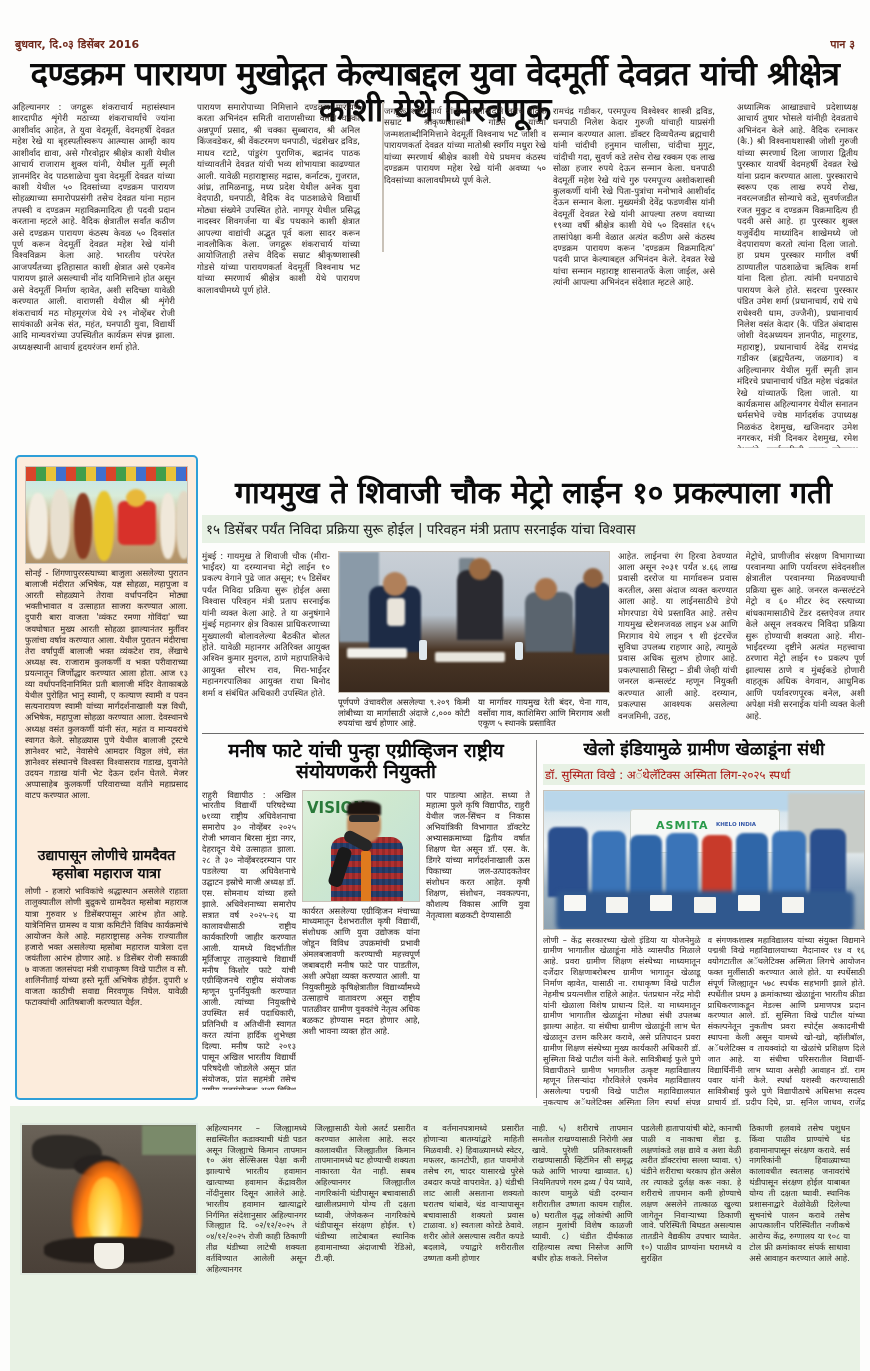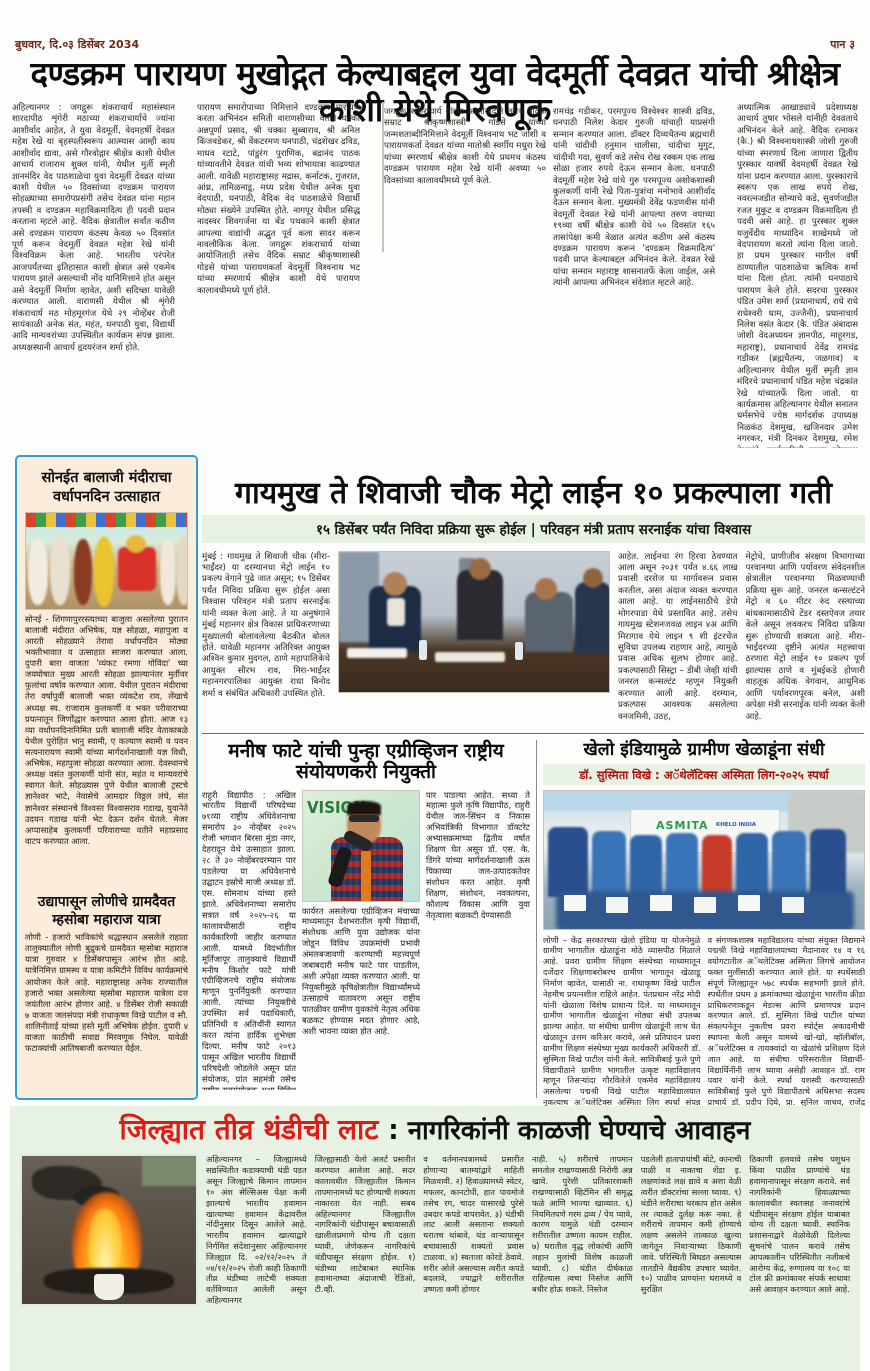--- a/index.html
+++ b/index.html
@@ -52,7 +52,7 @@
 <body>
 
 <div class="abs" style="left:15px;right:15px;top:26px;height:34px;display:flex;align-items:center;justify-content:space-between;">
-  <span class="hdr-date">बुधवार, दि.०३ डिसेंबर 2034</span>
+  <span class="hdr-date">बुधवार, दि.०३ डिसेंबर 2016</span>
   <span class="hdr-page">पान ३</span>
 </div>
 

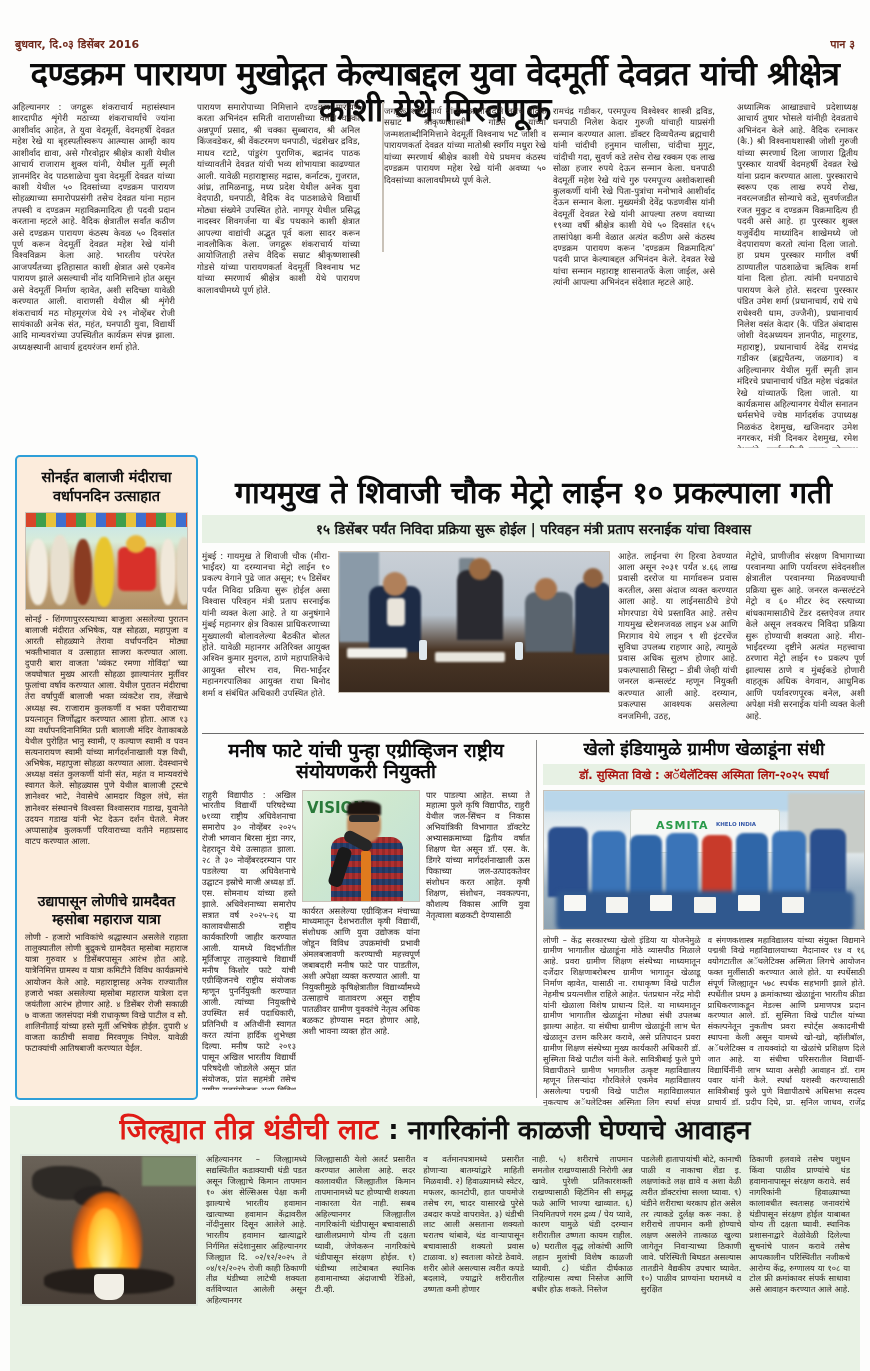--- a/index.html
+++ b/index.html
@@ -89,7 +89,6 @@
 </div>
 
 <div class="abs briefs" style="left:15px;top:455px;width:183px;height:645px;">
-  <div class="briefs-title">सोनईत बालाजी मंदीराचा वर्धापनदिन उत्साहात</div>
   <div class="photo" style="height:98px;margin:2px 0 4px 0;background:linear-gradient(180deg,#bfe3ef 0%,#d9ecd9 30%,#caa87c 60%,#b09268 100%);">
     <div class="blob" style="left:0;top:0;width:100%;height:14px;background:repeating-linear-gradient(90deg,#d8452a 0 10px,#3f9e4c 10px 20px,#e8c23a 20px 30px,#3f6fd0 30px 40px);border-radius:0;filter:blur(.5px);"></div>
     <div class="blob" style="left:2px;top:26px;width:20px;height:66px;background:#f2ece0;"></div>

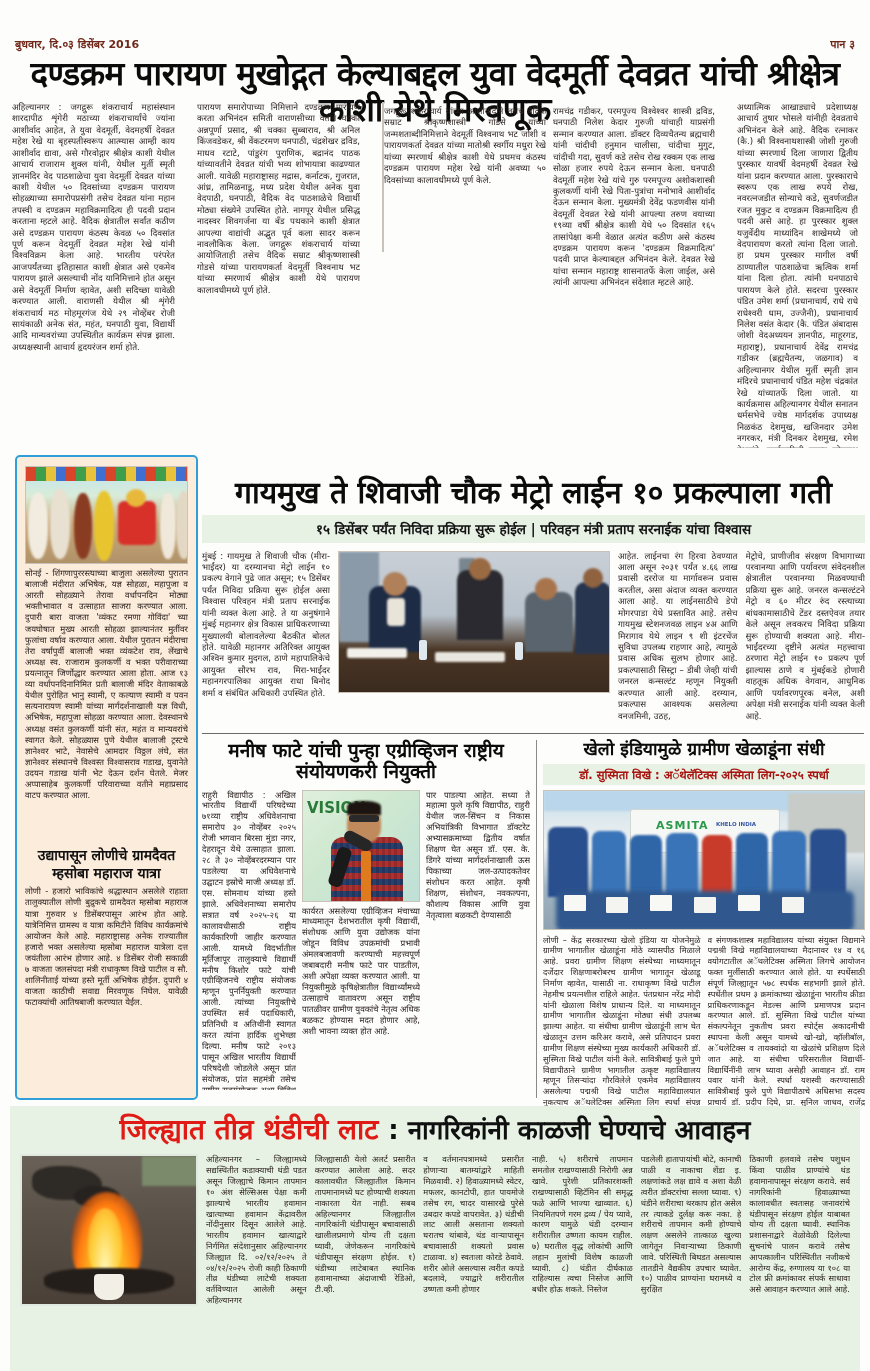--- a/index.html
+++ b/index.html
@@ -38,7 +38,7 @@
   .briefs-title{font-size:14.5px;font-weight:bold;text-align:center;color:#101010;line-height:1.3;margin:4px 0;}
   .briefs-body{font-size:8.3px;line-height:1.34;}
   
-  .subhead-bar{background:var(--subhead-green);text-align:center;font-weight:bold;}
+  .subhead-bar{background:var(--subhead-green);font-weight:normal;}
   
   .hrule{background:#6b6b6b;height:1px;}
   .vrule{background:#8a8a8a;width:1px;}

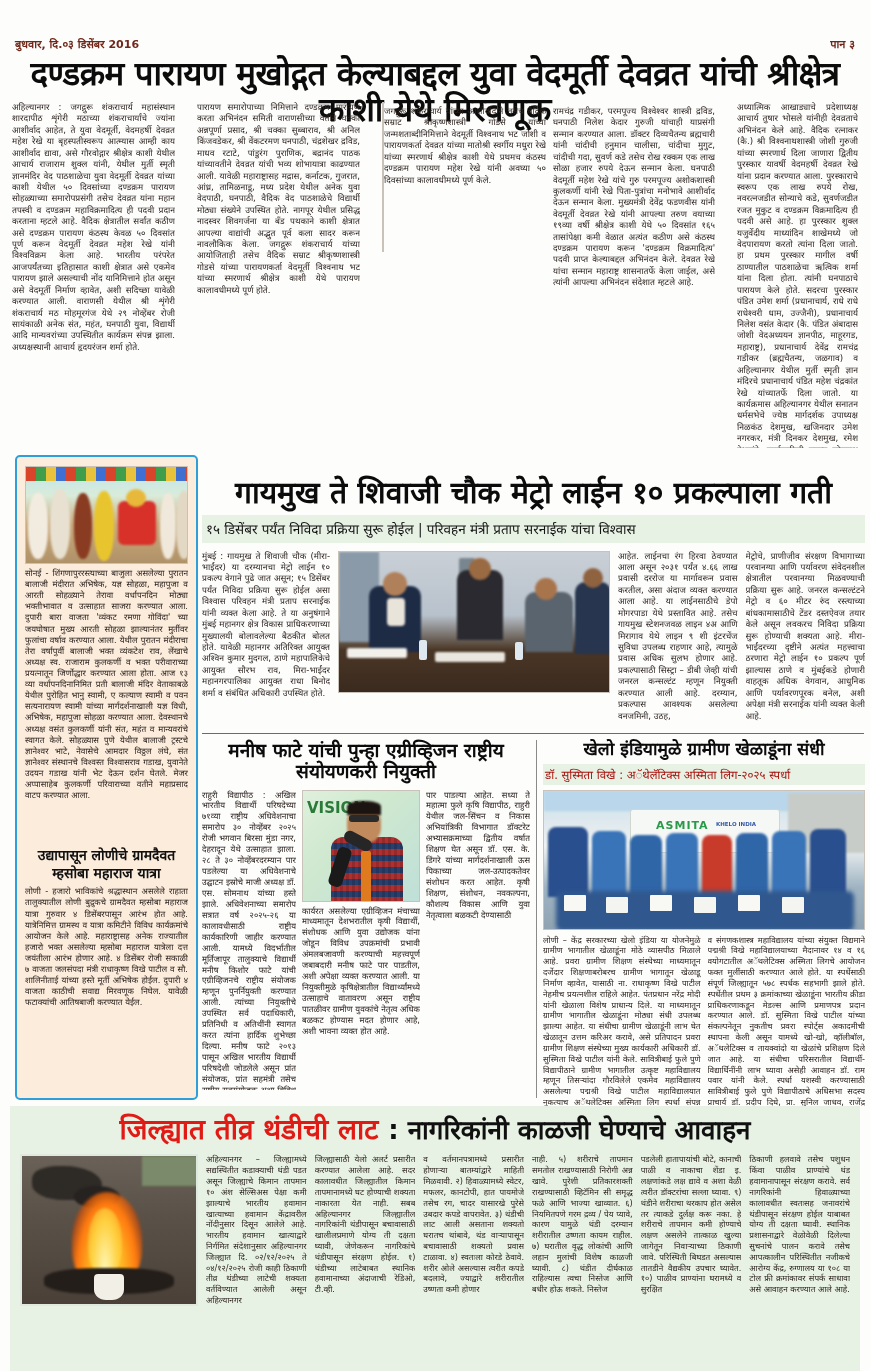--- a/index.html
+++ b/index.html
@@ -127,6 +127,10 @@
         <div class="blob" style="left:96px;top:100px;width:70px;height:10px;background:#e8e6de;border-radius:2px;"></div>
         <div class="blob" style="left:80px;top:88px;width:8px;height:20px;background:#dfe8ee;border-radius:2px;filter:none;"></div>
         <div class="blob" style="left:176px;top:90px;width:8px;height:18px;background:#dfe8ee;border-radius:2px;filter:none;"></div>
+      </div>
+      <div style="display:flex;gap:8px;margin-top:4px;flex:1;overflow:hidden;">
+        <div class="col" style="flex:1;font-size:8.4px;line-height:1.3;">पूर्णपणे उंचावरील असलेल्या ९.२०९ किमी लांबीच्या या मार्गासाठी अंदाजे ८,००० कोटी रुपयांचा खर्च होणार आहे.</div>
+        <div class="col" style="flex:1;font-size:8.4px;line-height:1.3;">या मार्गावर गायमुख रेती बंदर, चेना गाव, वर्सोवा गाव, काशिमिरा आणि मिरागाव अशी एकूण ५ स्थानके प्रस्तावित</div>
       </div>
     </div>
     <div class="col" style="flex:1;font-size:8.6px;line-height:1.33;">आहेत. लाईनचा रंग हिरवा ठेवण्यात आला असून २०३१ पर्यंत ४.६६ लाख प्रवासी दररोज या मार्गावरून प्रवास करतील, असा अंदाज व्यक्त करण्यात आला आहे. या लाईनसाठीचे डेपो मोगरपाडा येथे प्रस्तावित आहे. तसेच गायमुख स्टेशनजवळ लाइन ४अ आणि मिरागाव येथे लाइन ९ शी इंटरचेंज सुविधा उपलब्ध राहणार आहे, त्यामुळे प्रवास अधिक सुलभ होणार आहे. प्रकल्पासाठी सिस्ट्रा – डीबी जेव्ही यांची जनरल कन्सल्टंट म्हणून नियुक्ती करण्यात आली आहे. दरम्यान, प्रकल्पास आवश्यक असलेल्या वनजमिनी, उठह,</div>

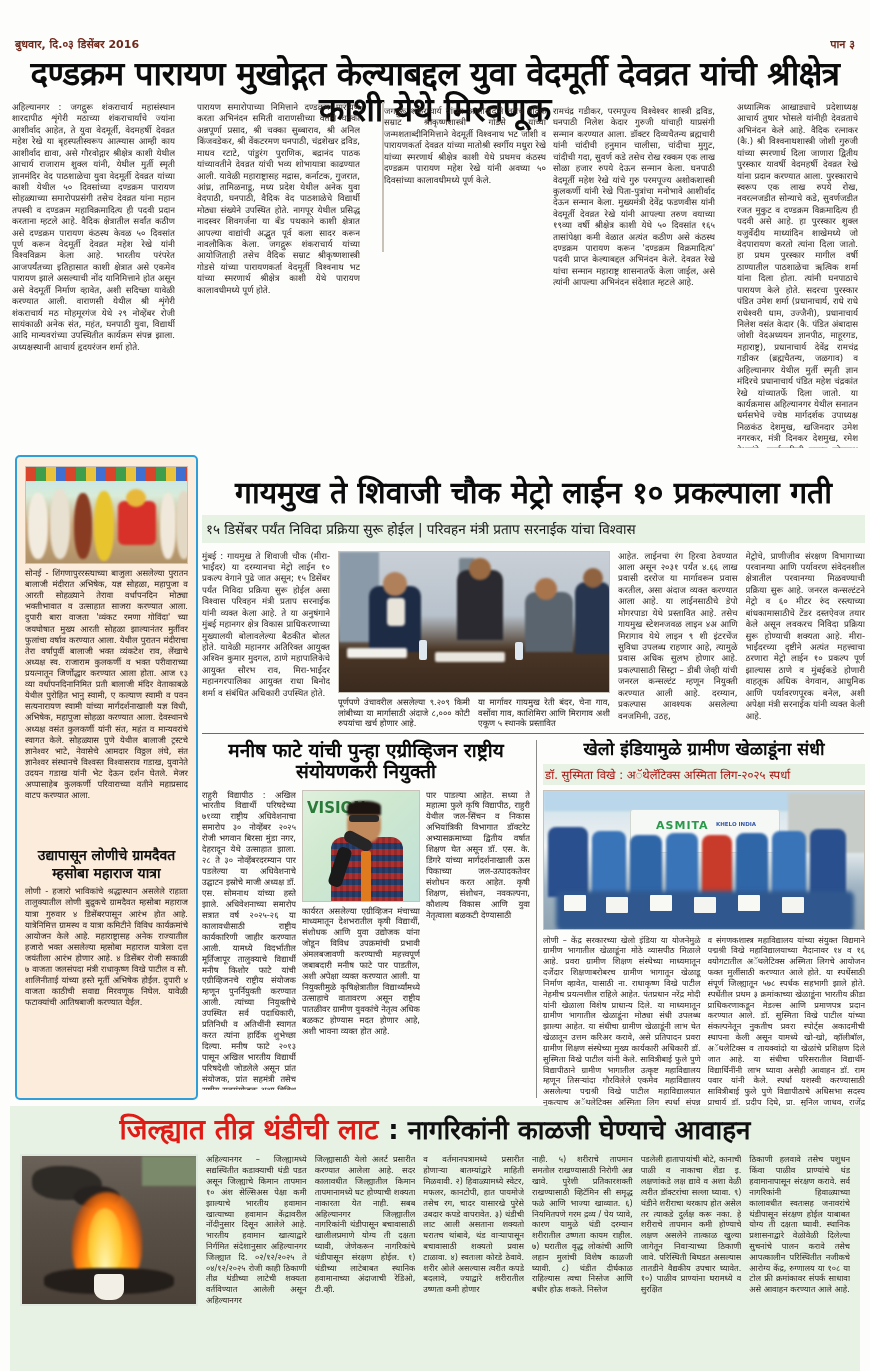--- a/index.html
+++ b/index.html
@@ -194,10 +194,6 @@
 </div>
 
 <div class="abs cold-box" style="left:10px;top:1106px;width:850px;height:265px;">
-  <div class="sec-headline" style="font-size:28px;">
-    <span class="cold-red">जिल्ह्यात तीव्र थंडीची लाट</span>
-    <span class="cold-black" style="font-size:26px;">: नागरिकांनी काळजी घेण्याचे आवाहन</span>
-  </div>
   <div style="display:flex;gap:8px;margin-top:9px;height:196px;">
     <div class="photo" style="flex:0 0 178px;height:152px;background:linear-gradient(180deg,#6a6258 0%,#5a5248 40%,#4a4038 100%);border:2px solid #dfe9df;">
       <div class="blob" style="left:120px;top:0;width:60px;height:30px;background:#7a8a6a;border-radius:0;"></div>

